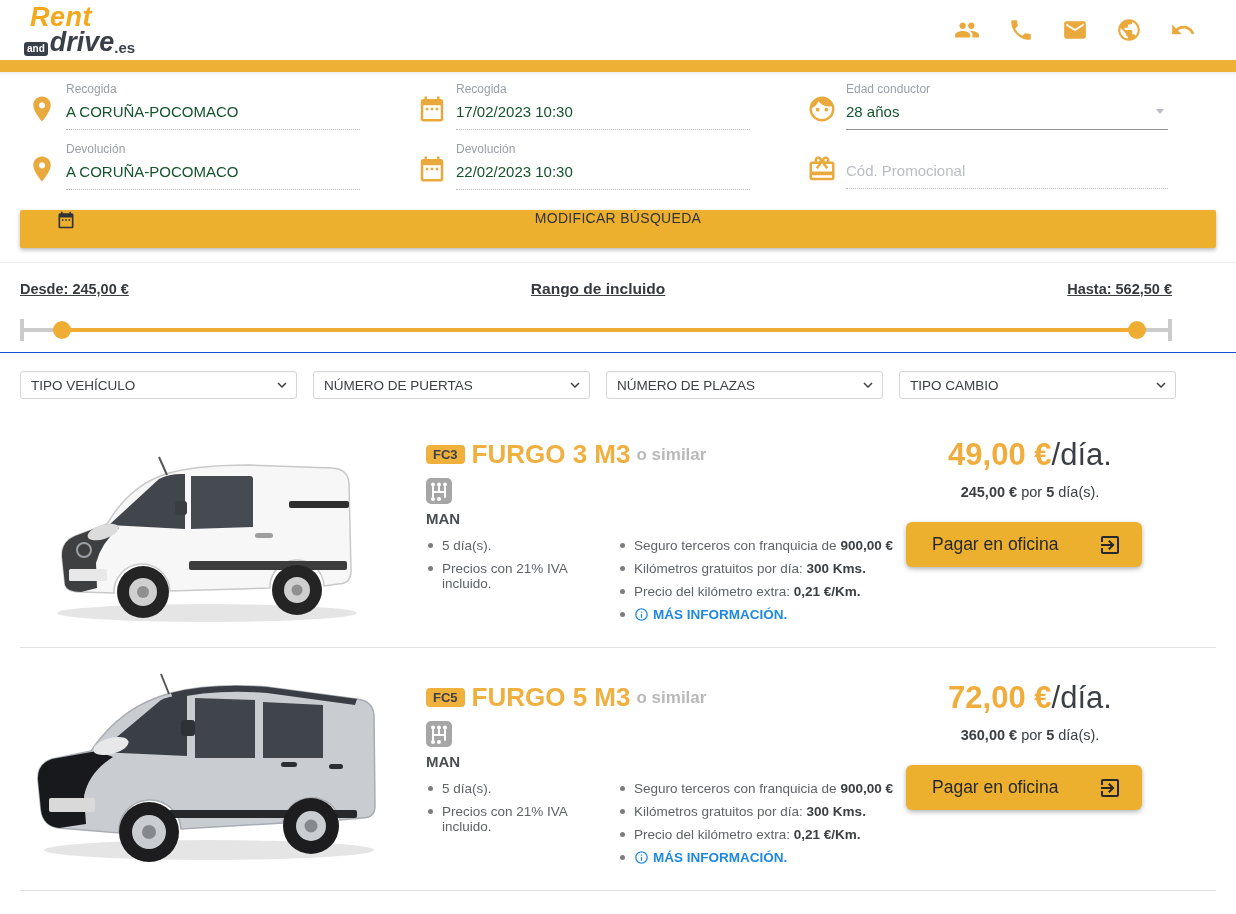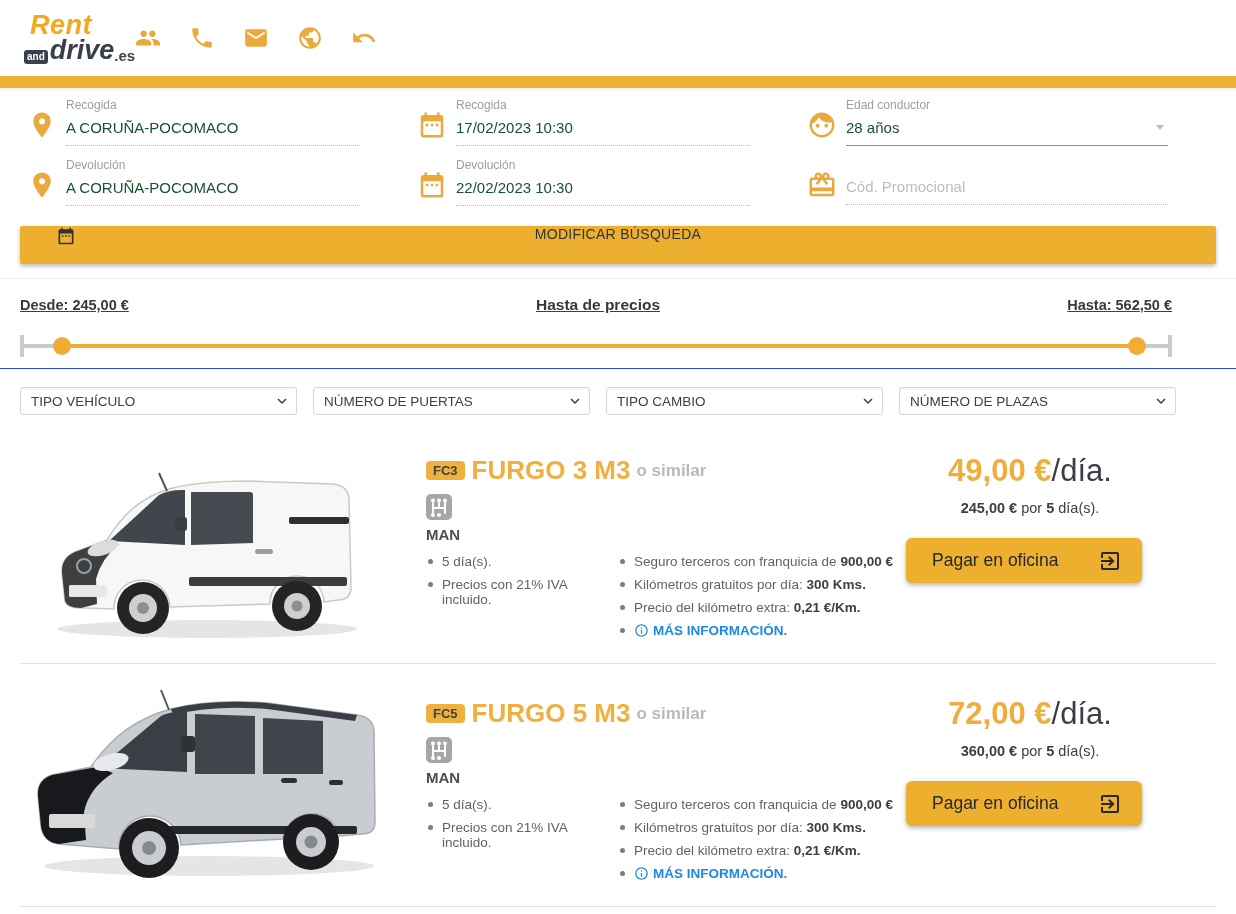--- a/index.html
+++ b/index.html
@@ -7,7 +7,7 @@
     font-family:"Liberation Sans", sans-serif; color:#3c4043; }
 
   
-  .topbar { height:76px; display:flex; justify-content:flex-start; align-items:center;
+  .topbar { height:60px; display:flex; justify-content:space-between; align-items:center;
     padding:0 40px 0 24px; background:#fff; }
   .logo { line-height:1; cursor:pointer; }
   .logo .l1 { font-size:27px; font-weight:bold; font-style:italic; color:#F5A81C; letter-spacing:.5px; display:block; margin-left:6px;}

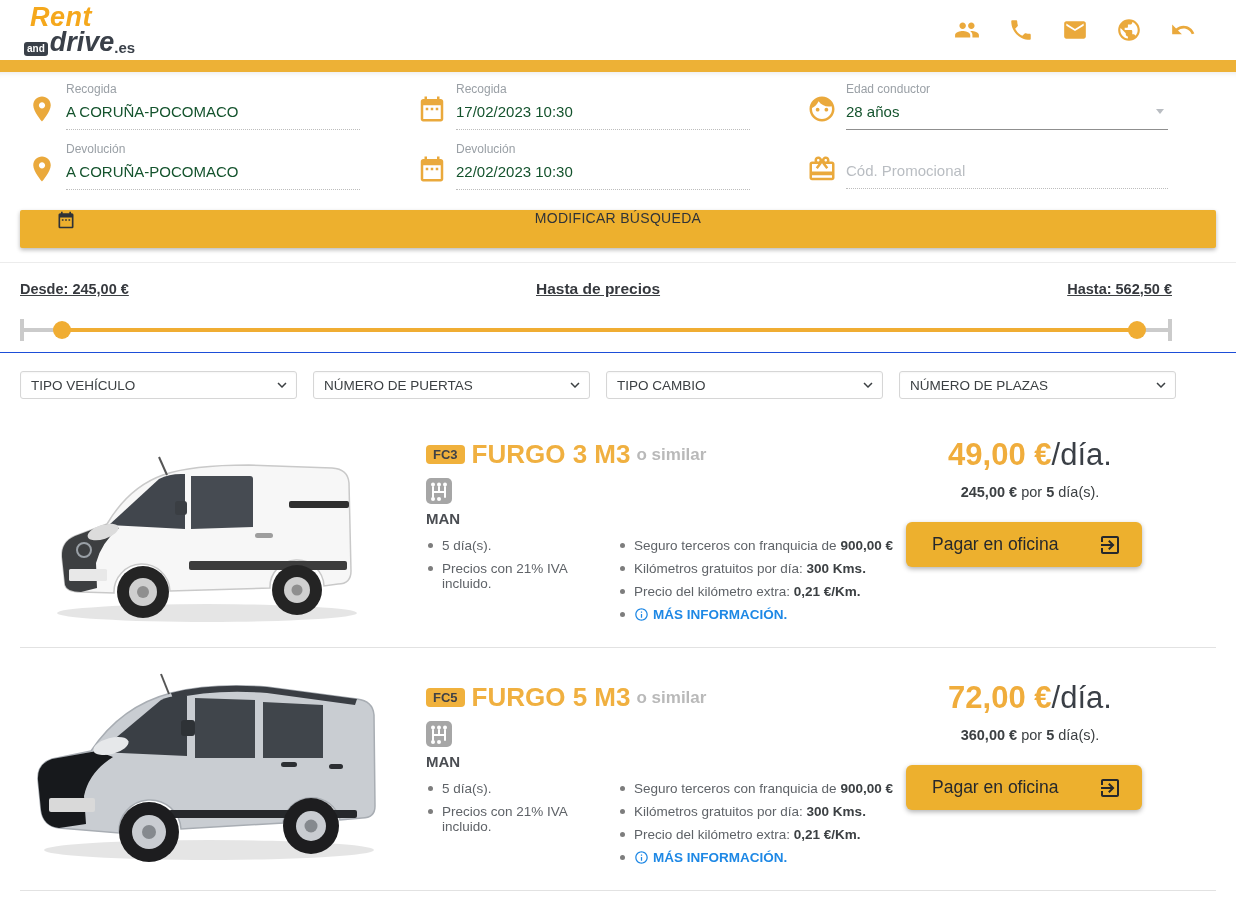--- a/index.html
+++ b/index.html
@@ -215,7 +215,7 @@
 <div class="range-panel">
   <div class="range-head">
     <span class="range-edge">Desde: 245,00 €</span>
-    <span class="range-title">Hasta de precios</span>
+    <span class="range-title">Rango de incluido</span>
     <span class="range-edge">Hasta: 562,50 €</span>
   </div>
   <div class="slider">

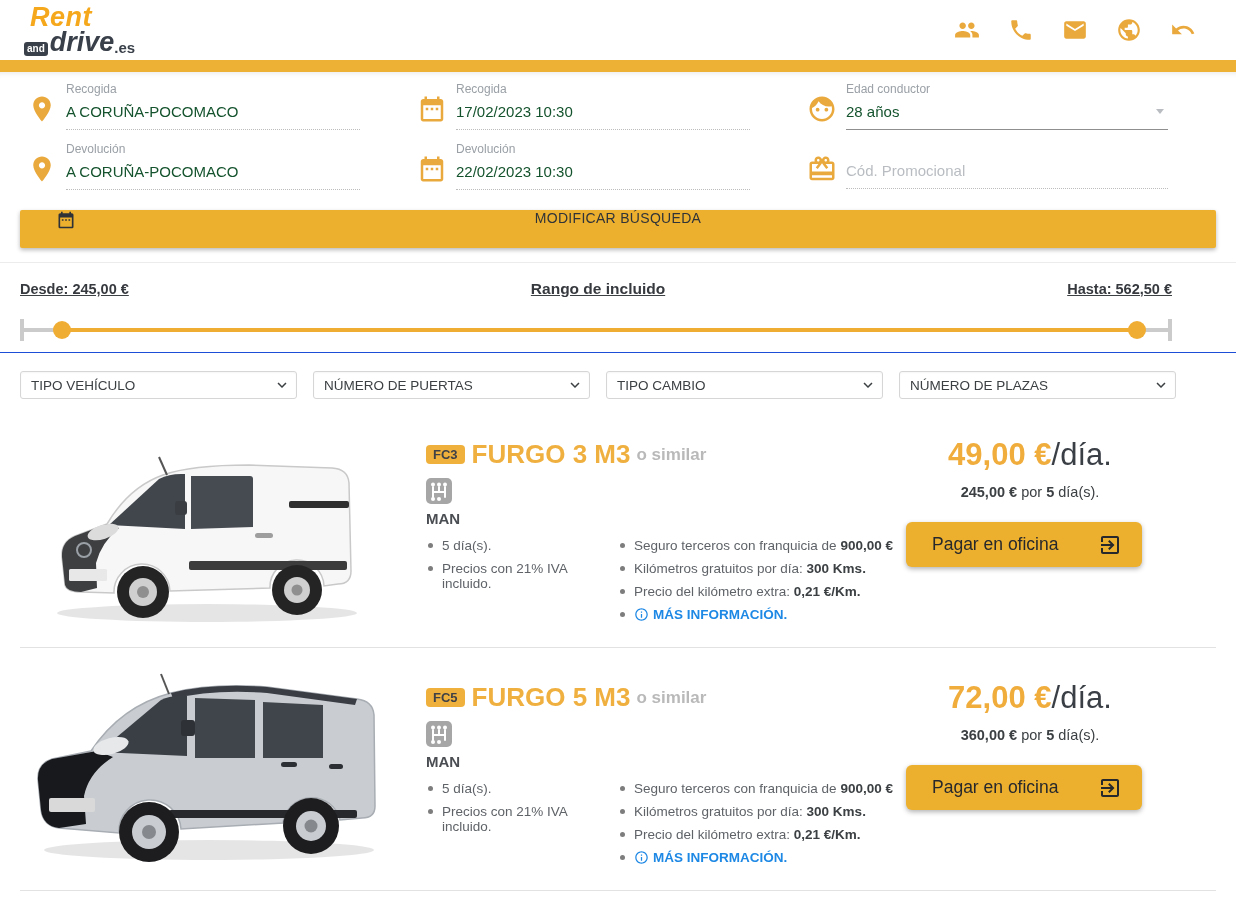--- a/index.html
+++ b/index.html
@@ -242,13 +242,13 @@
       </svg>
   </div>
   <div class="select">
+    <span>NÚMERO DE PLAZAS</span>
+    <svg viewBox="0 0 24 24">
+        <path d="M16.59 8.59L12 13.17 7.41 8.59 6 10l6 6 6-6z"></path>
+      </svg>
+  </div>
+  <div class="select">
     <span>TIPO CAMBIO</span>
-    <svg viewBox="0 0 24 24">
-        <path d="M16.59 8.59L12 13.17 7.41 8.59 6 10l6 6 6-6z"></path>
-      </svg>
-  </div>
-  <div class="select">
-    <span>NÚMERO DE PLAZAS</span>
     <svg viewBox="0 0 24 24">
         <path d="M16.59 8.59L12 13.17 7.41 8.59 6 10l6 6 6-6z"></path>
       </svg>

